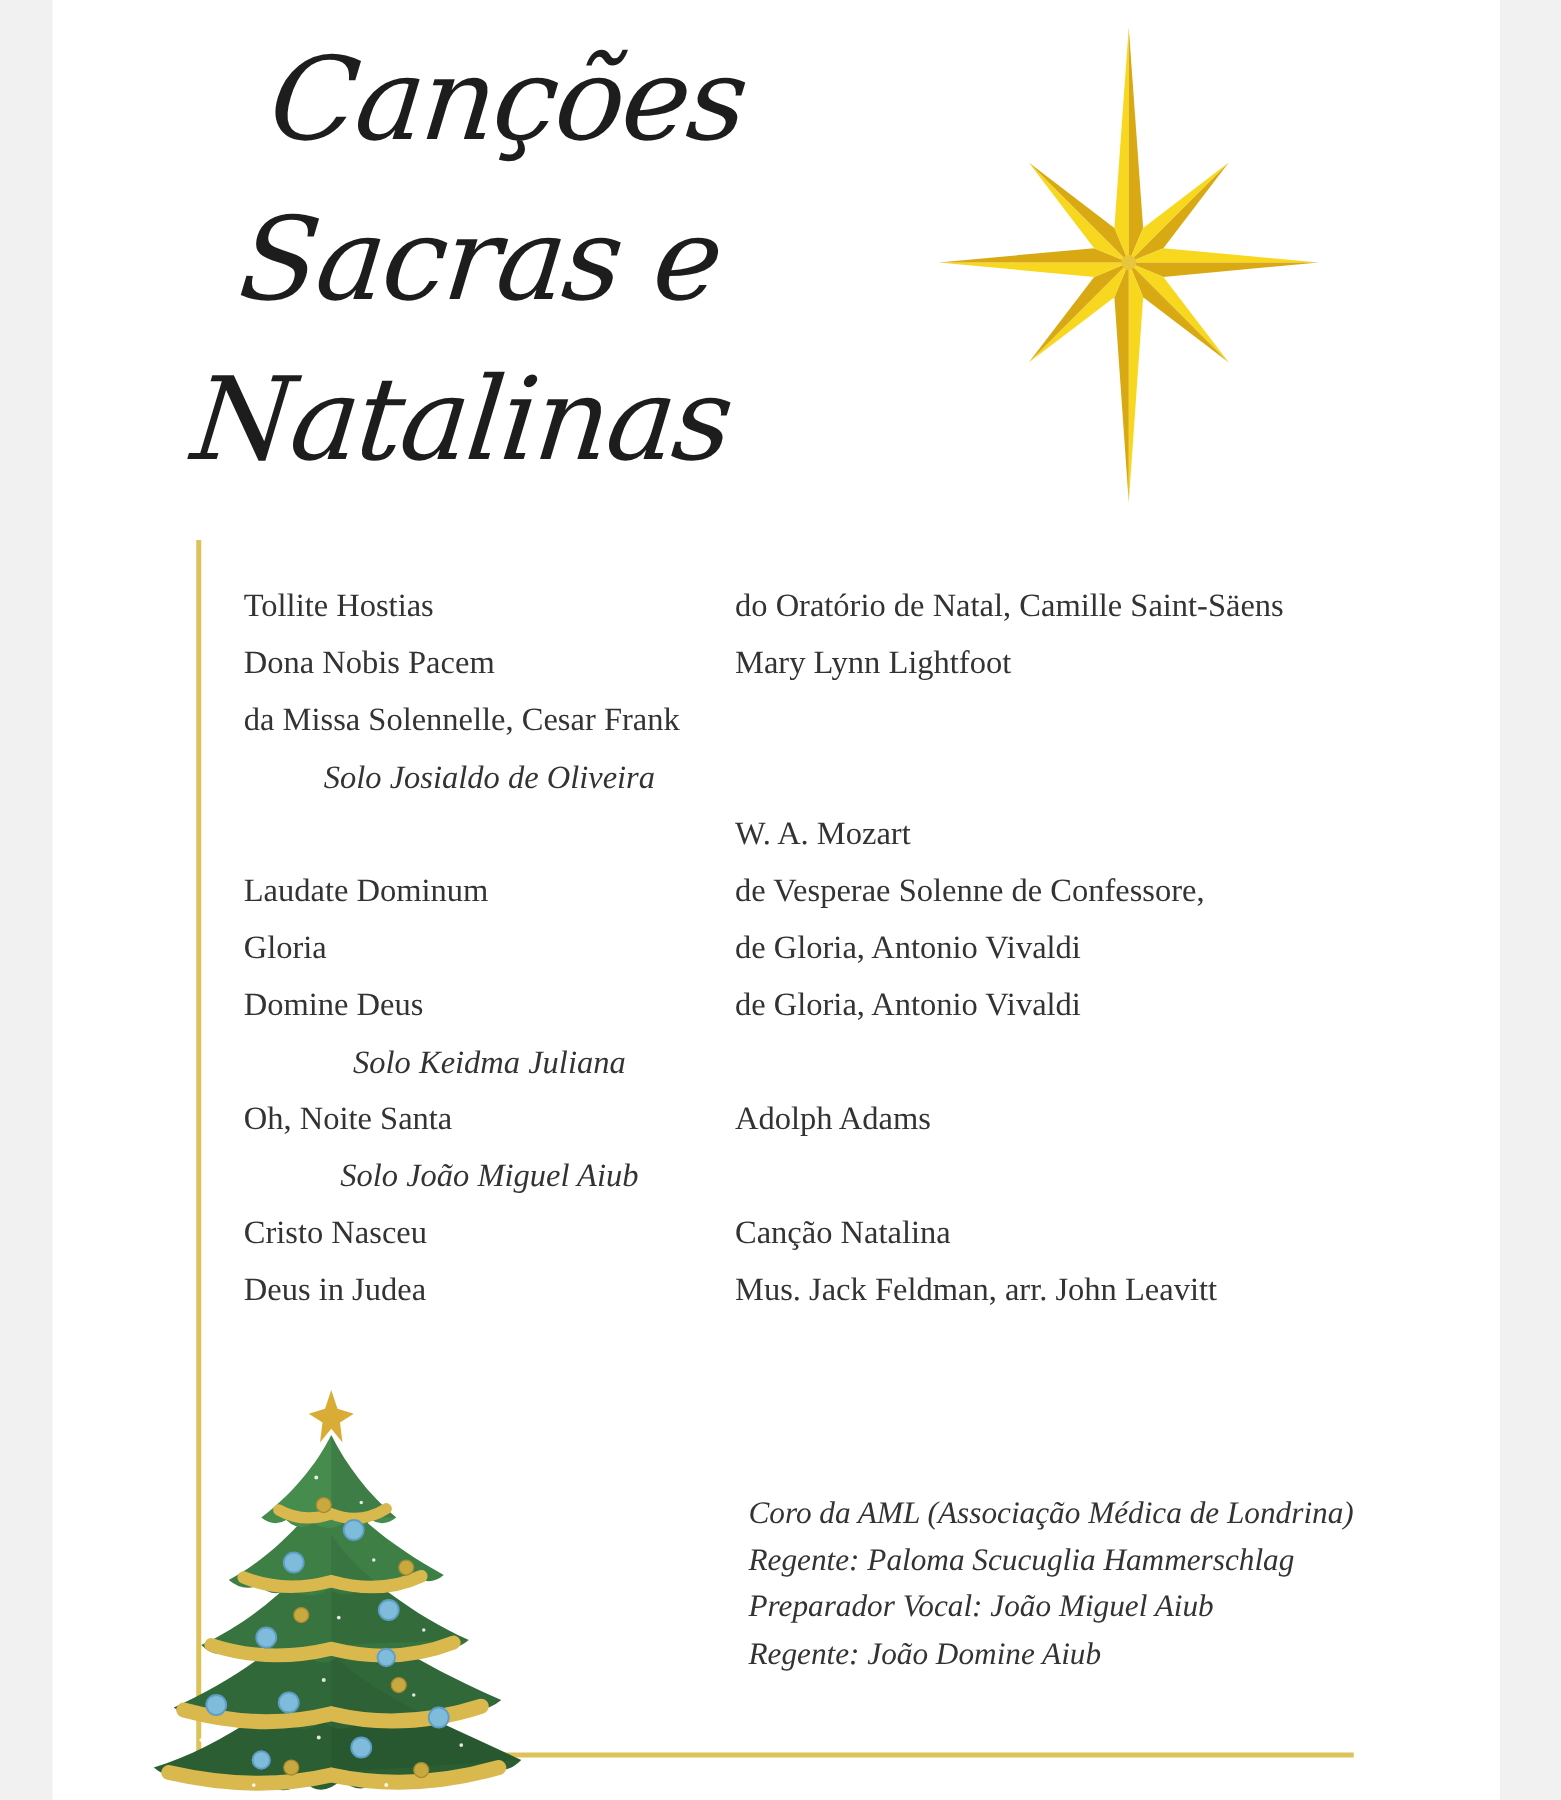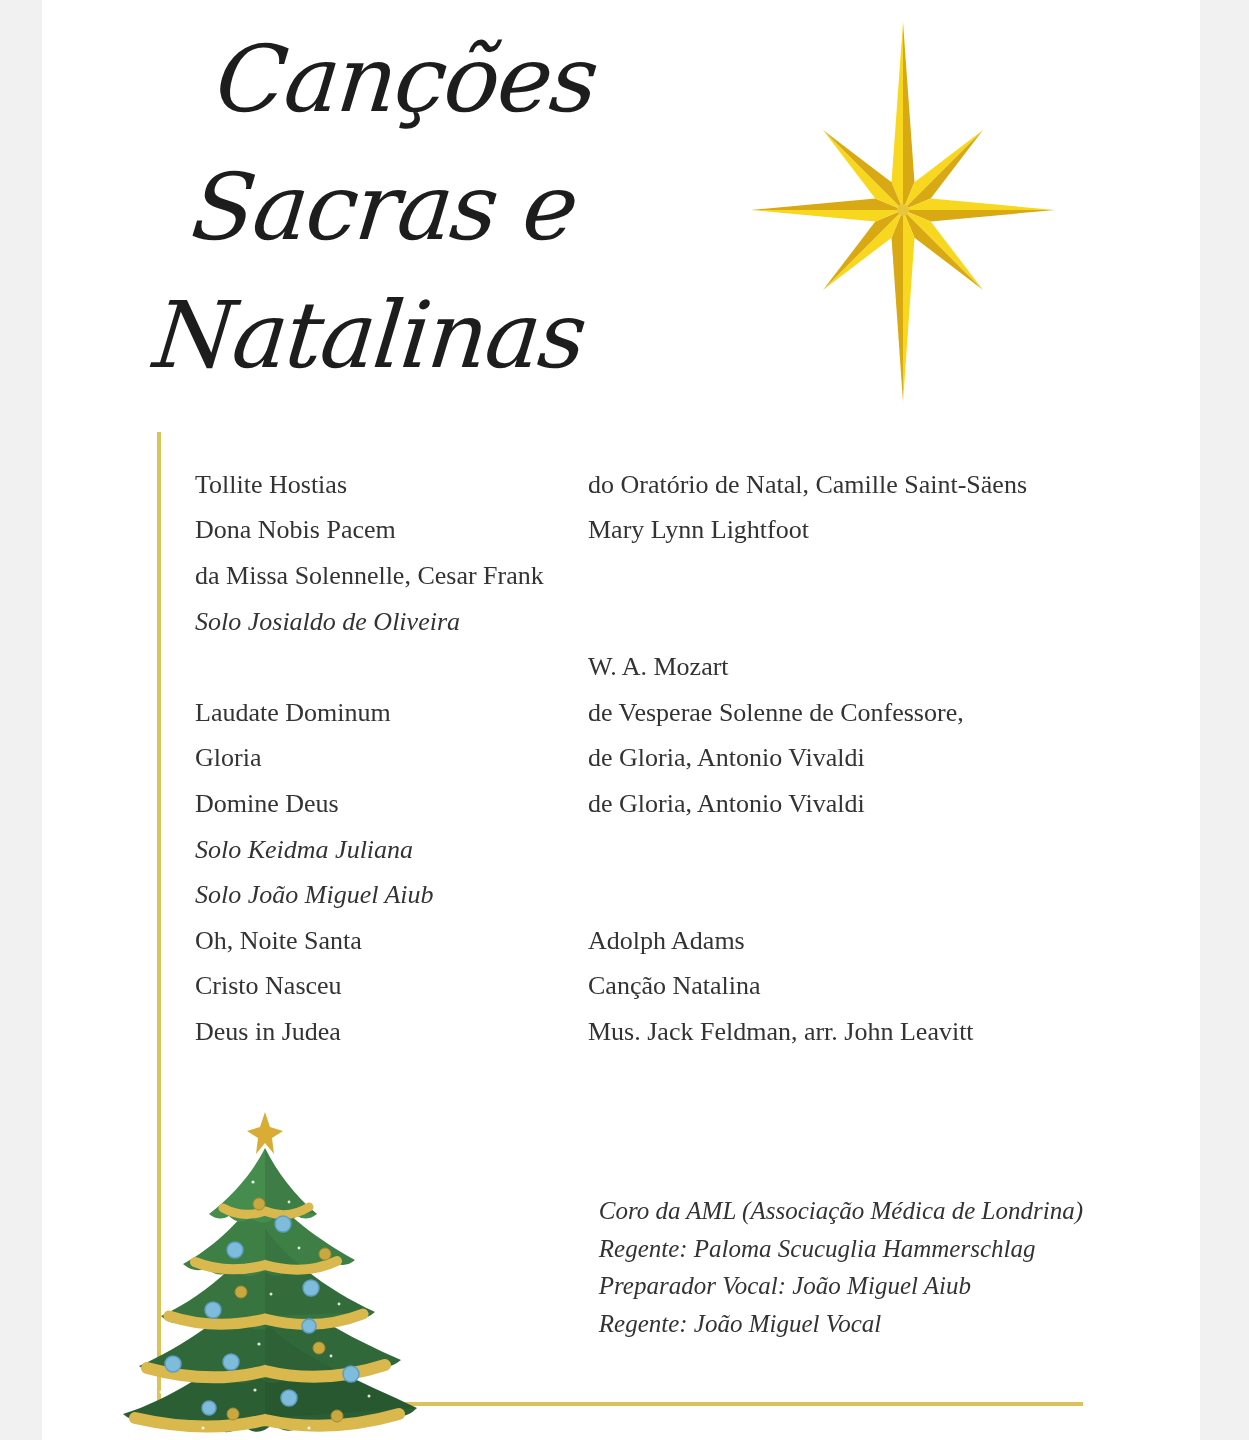--- a/index.html
+++ b/index.html
@@ -33,7 +33,7 @@
   .row{display:flex;height:45.6px;align-items:center;font-size:26px;color:#333;}
   .cell-title{width:393px;flex:0 0 393px;white-space:nowrap;}
   .cell-composer{flex:1;white-space:nowrap;}
-  .row.solo .cell-title{font-style:italic;}
+  .row.solo .cell-title{font-style:italic;text-align:center;}
 
   
   .credits{

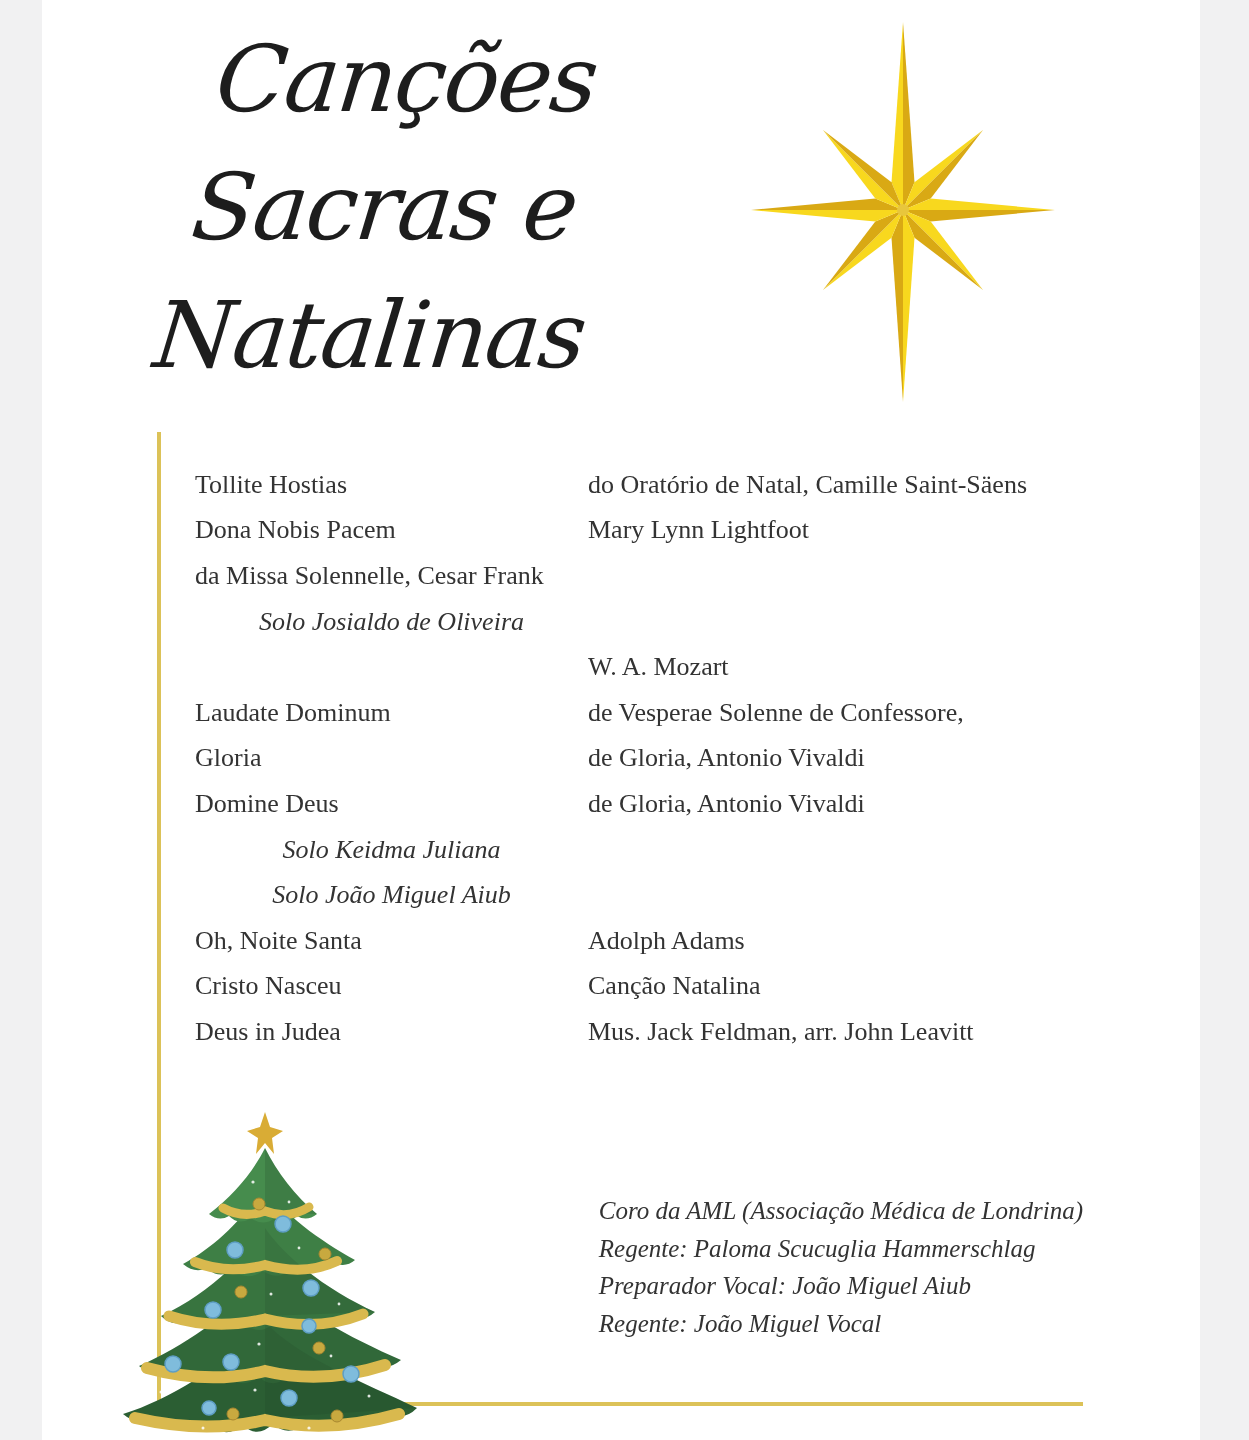--- a/index.html
+++ b/index.html
@@ -125,13 +125,13 @@
       <span class="cell-title">Solo Keidma Juliana</span>
       <span class="cell-composer"></span>
     </div>
+    <div class="row">
+      <span class="cell-title">Oh, Noite Santa</span>
+      <span class="cell-composer">Adolph Adams</span>
+    </div>
     <div class="row solo">
       <span class="cell-title">Solo João Miguel Aiub</span>
       <span class="cell-composer"></span>
-    </div>
-    <div class="row">
-      <span class="cell-title">Oh, Noite Santa</span>
-      <span class="cell-composer">Adolph Adams</span>
     </div>
     <div class="row">
       <span class="cell-title">Cristo Nasceu</span>

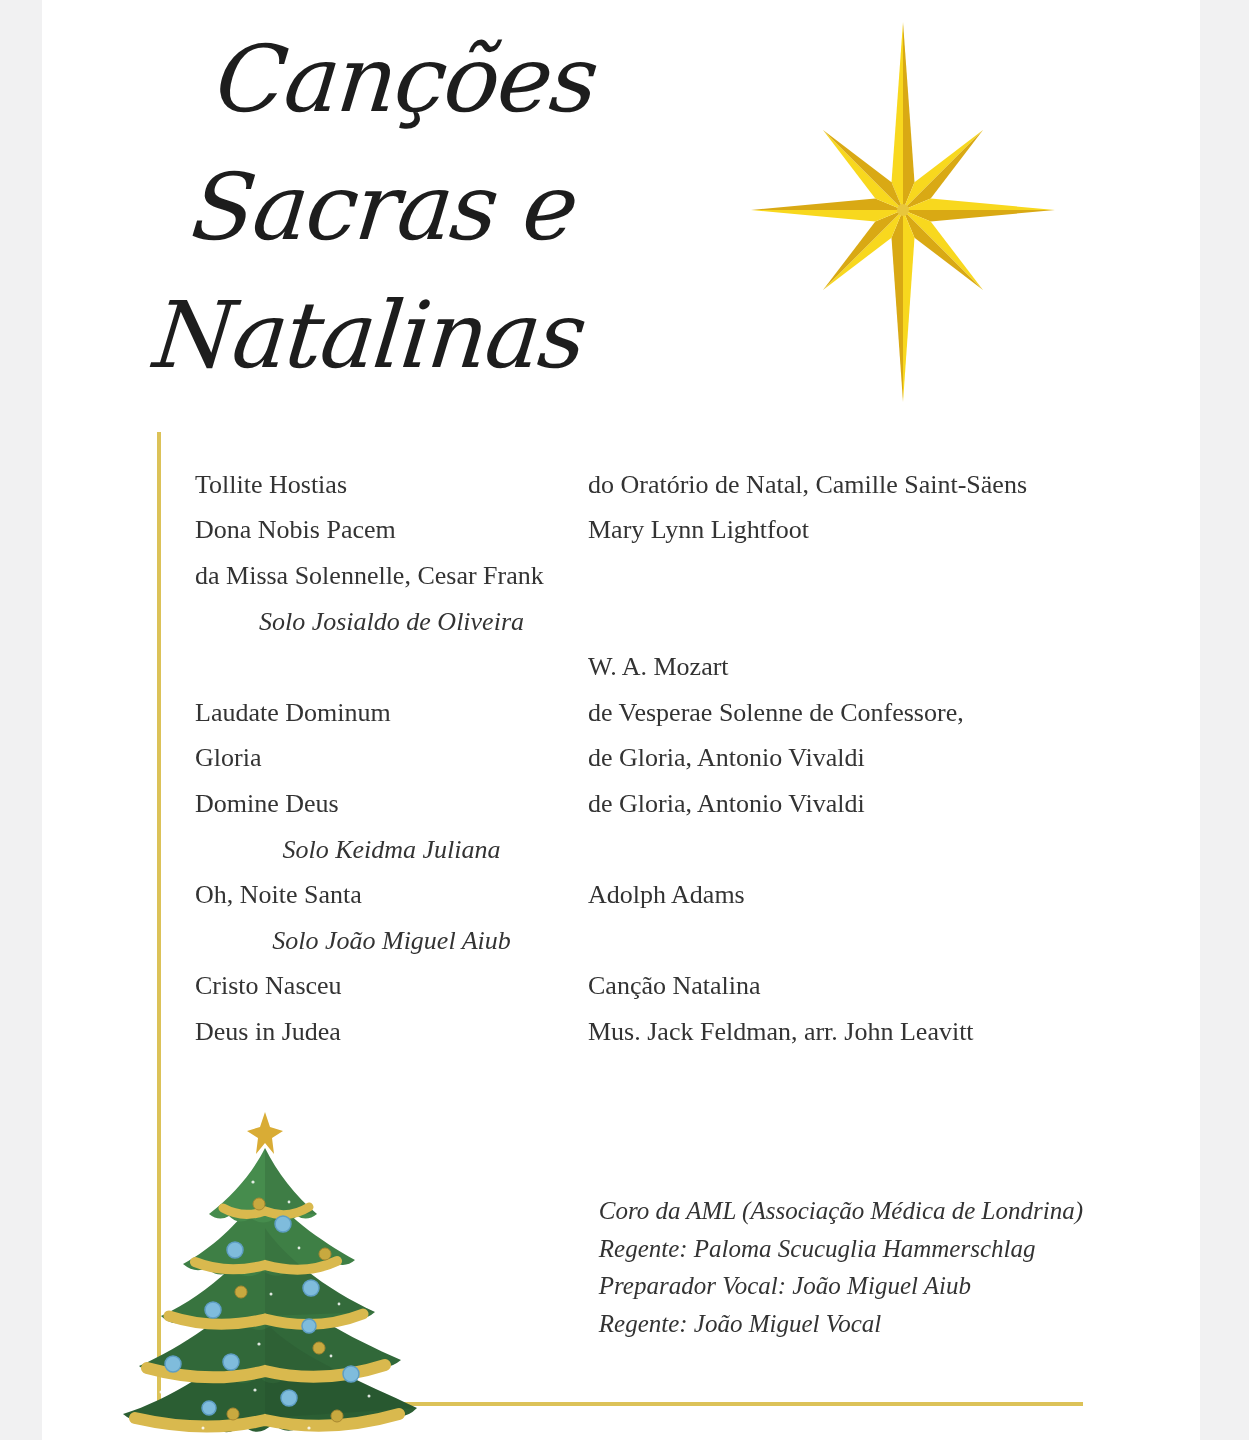--- a/index.html
+++ b/index.html
@@ -214,7 +214,7 @@
     <div>Coro da AML (Associação Médica de Londrina)</div>
     <div>Regente: Paloma Scucuglia Hammerschlag</div>
     <div>Preparador Vocal: João Miguel Aiub</div>
-    <div>Regente: João Miguel Vocal</div>
+    <div>Regente: João Domine Aiub</div>
   </div>
 
 </div>

